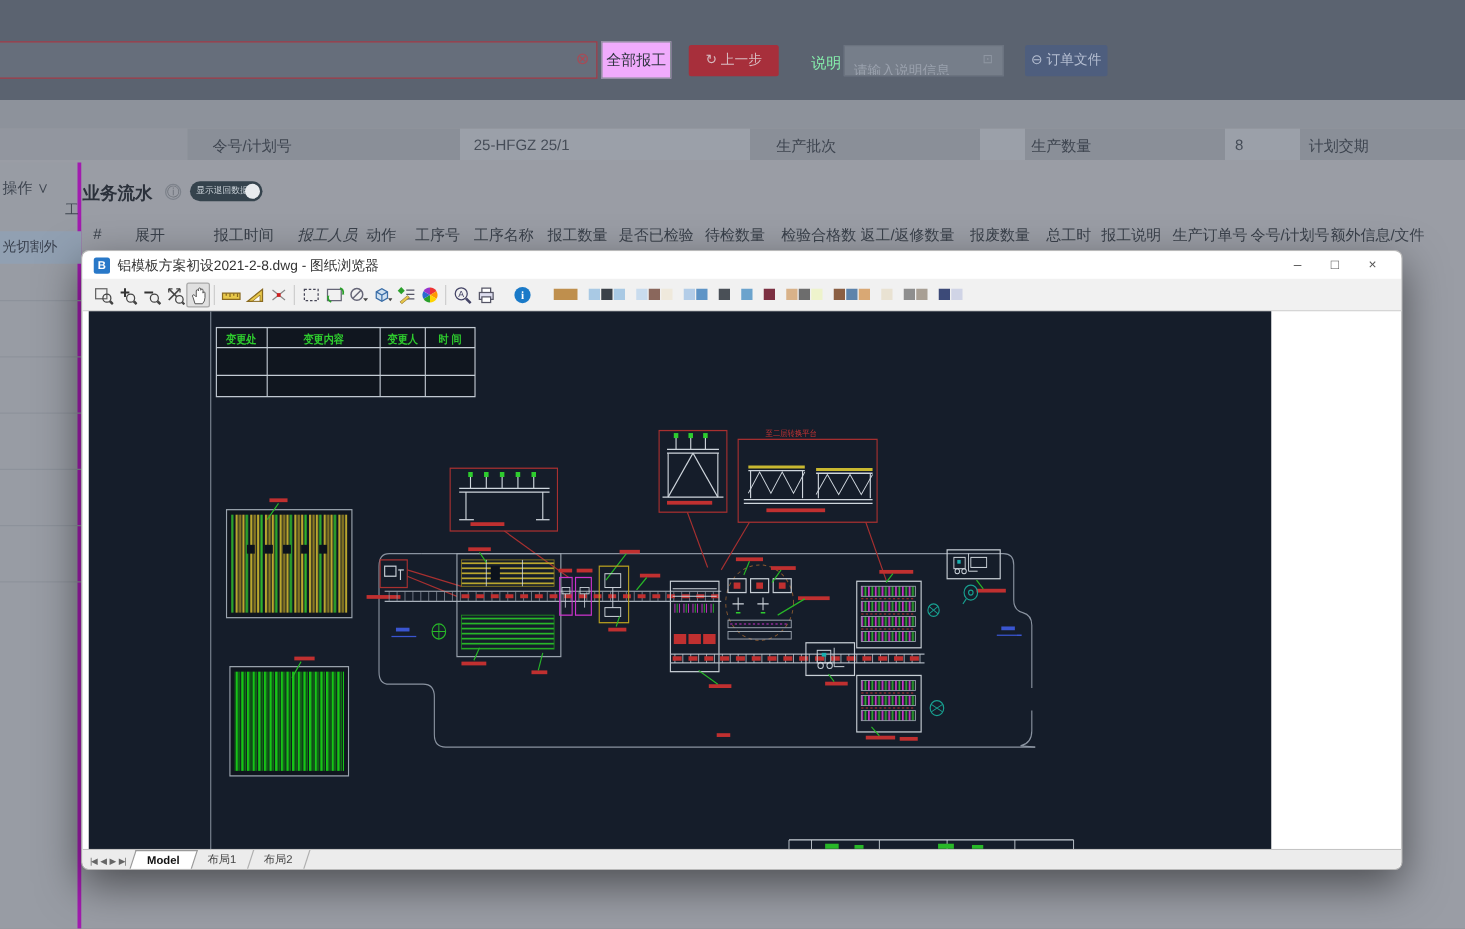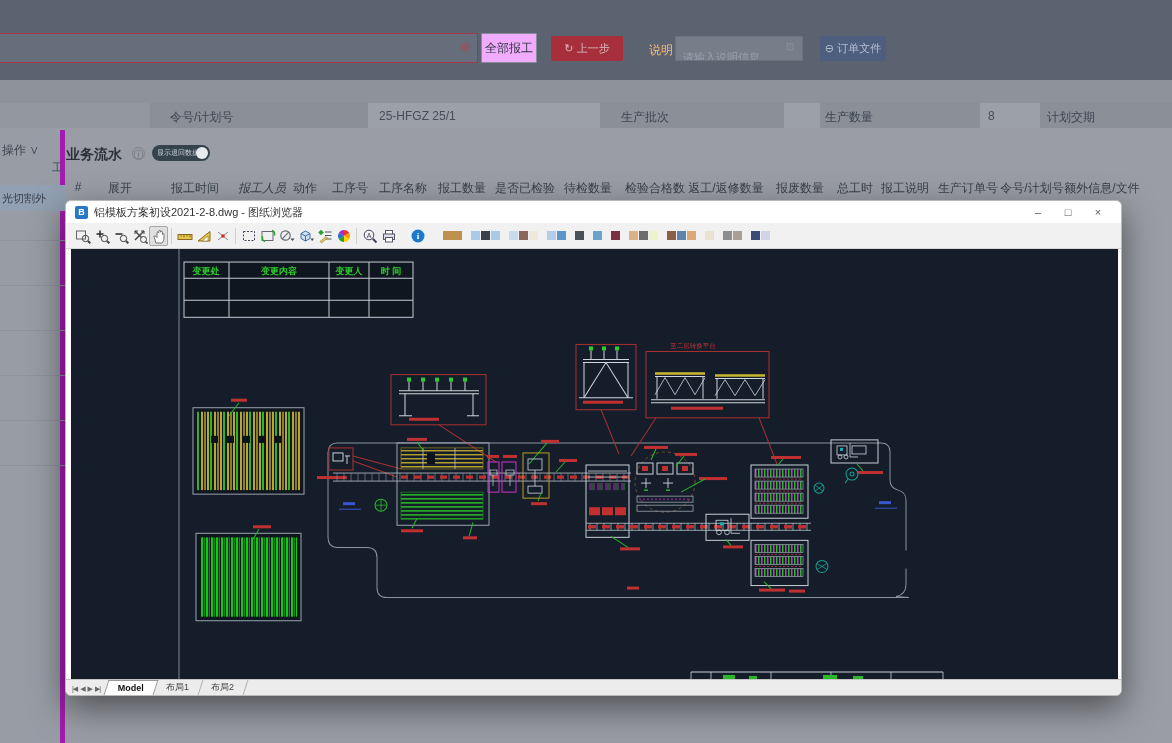--- a/index.html
+++ b/index.html
@@ -19,7 +19,7 @@
   text-align:center; line-height:28px; cursor:pointer; }
 .btn-prev { position:absolute; left:551px; top:36px; width:72px; height:25px; background:#a72f3b;
   border-radius:2px; color:#d8bcc1; font-size:11px; text-align:center; line-height:25px; cursor:pointer; }
-.note-label { position:absolute; left:649px; top:42px; color:#fdba74; font-size:12px; }
+.note-label { position:absolute; left:649px; top:42px; color:#86efac; font-size:12px; }
 .note-input { position:absolute; left:675px; top:36px; width:128px; height:25px;
   background:#767e8a; border:1px solid #6b737f; color:#9aa1ad; font-size:11px; padding:16px 18px 0 7px; outline:none; }
 .note-input::placeholder { color:#9aa1ad; }

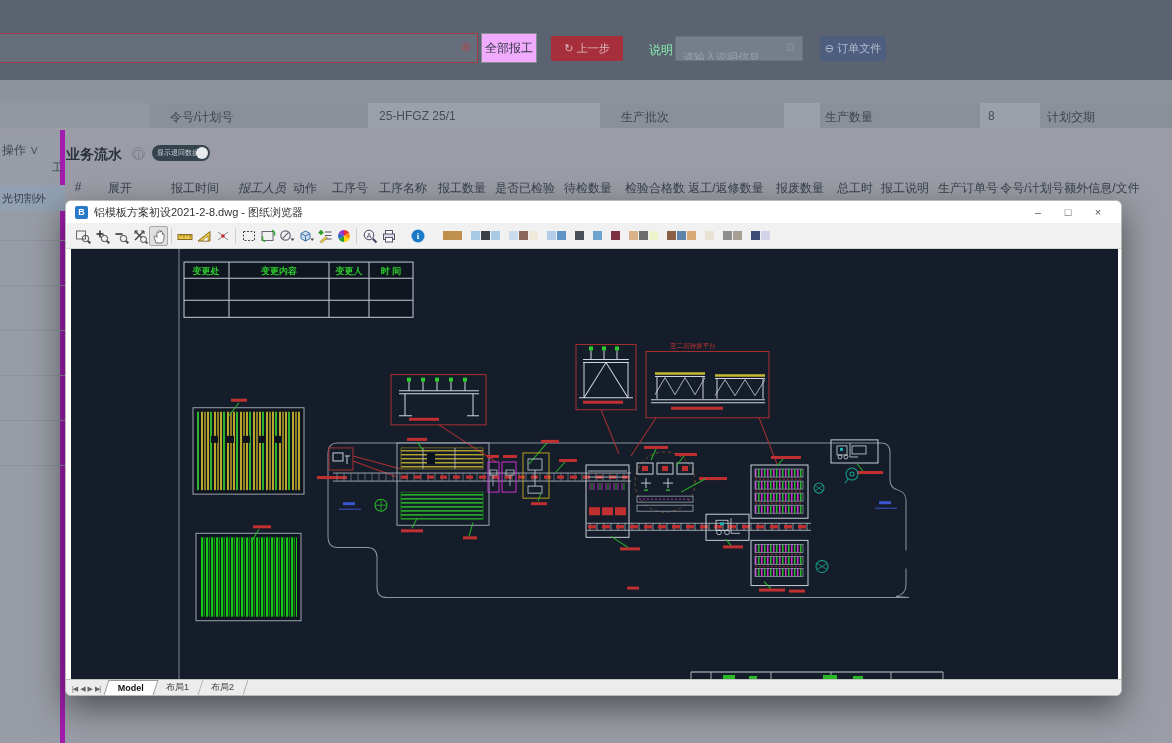--- a/index.html
+++ b/index.html
@@ -46,7 +46,7 @@
 .report-headers .th { position:absolute; transform:translateX(-50%); font-size:12px; color:#3a414b; white-space:nowrap; }
 
 .sidebar { position:absolute; left:0; top:130px; width:65px; height:613px; background:#989ca4;
-  border-right:5px solid #a21caf; }
+  border-right:3px solid #a21caf; }
 .sb-head { position:absolute; left:2px; top:12px; font-size:12px; color:#3f4651; white-space:nowrap; }
 .sb-col { position:absolute; left:52px; top:30px; font-size:11px; color:#3f4650; }
 .sb-sel { position:absolute; left:0; top:55px; width:65px; height:26px; background:#91a0b2;

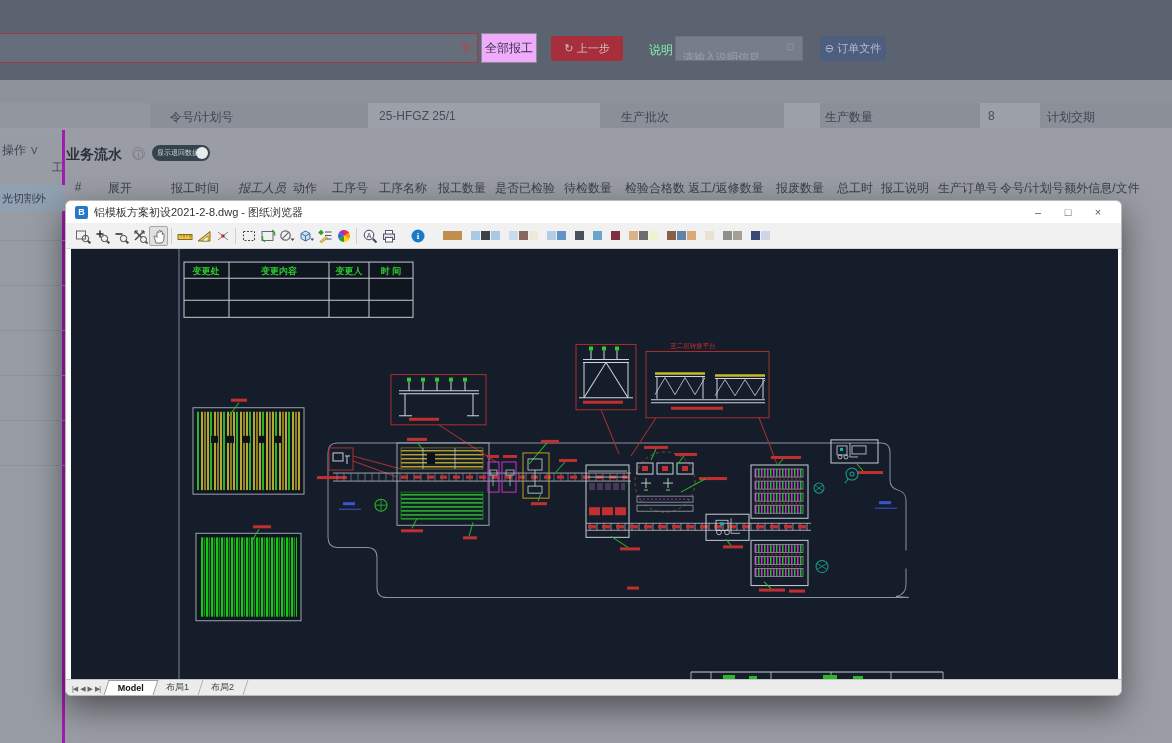--- a/index.html
+++ b/index.html
@@ -74,7 +74,7 @@
 .sw { width:9px; height:9px; margin-right:1px; }
 .sw.wide { width:19px; }
 
-.v-canvas { position:absolute; left:5px; top:48px; width:1047px; height:432px; background:#151d2a; cursor:crosshair; }
+.v-canvas { position:absolute; left:5px; top:48px; width:946px; height:432px; background:#151d2a; cursor:crosshair; }
 .v-canvas svg { display:block; width:100%; height:100%; }
 
 .v-tabbar { position:absolute; left:0; bottom:0; width:100%; height:16px; background:#ececec;

